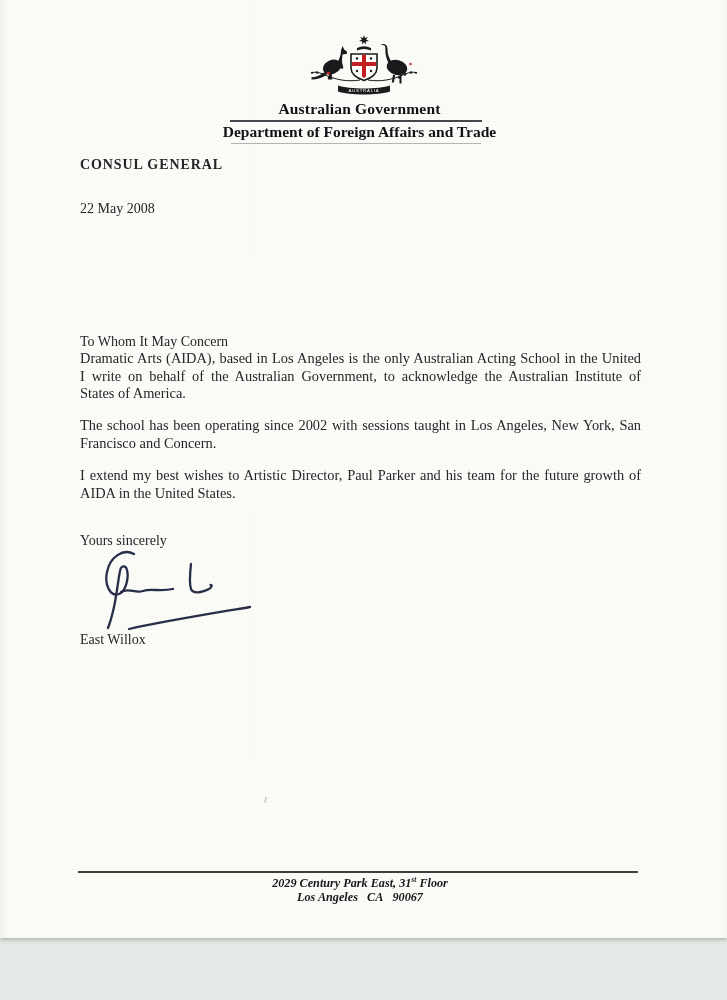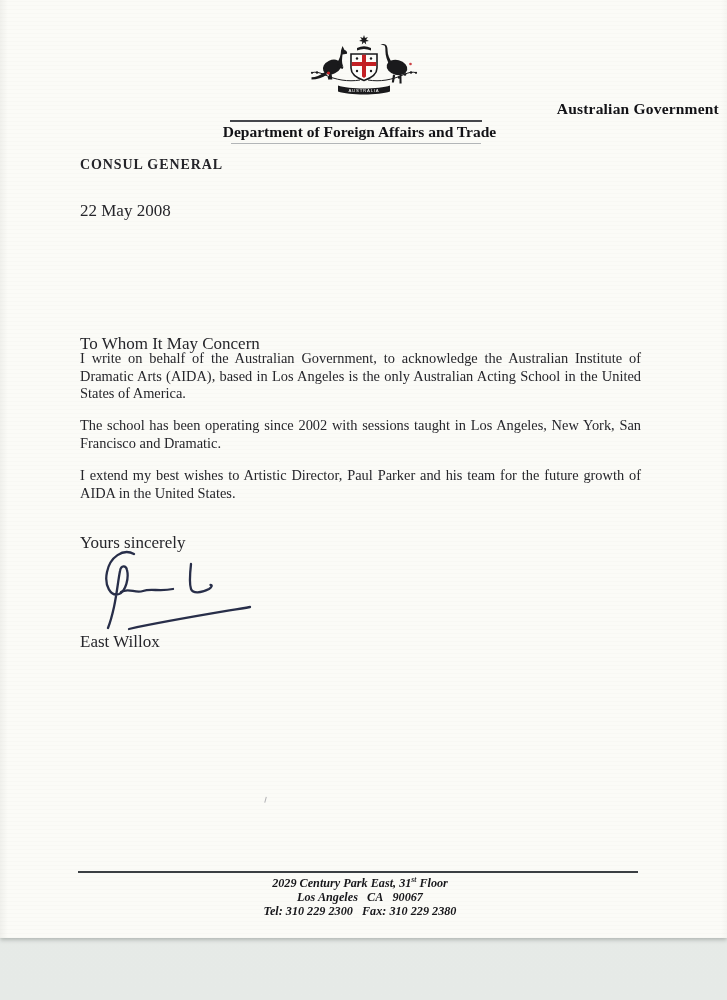--- a/index.html
+++ b/index.html
@@ -26,7 +26,7 @@
   }
   .crest{position:absolute;left:296px;top:34px}
   .gov{
-    position:absolute;top:100px;left:0;width:719px;text-align:right;
+    position:absolute;top:100px;left:0;width:719px;text-align:center;
     font-weight:bold;font-size:15.5px;color:#121216;letter-spacing:.2px;
   }
   .rule1{position:absolute;top:120px;left:230px;width:252px;height:2px;background:#45474b}

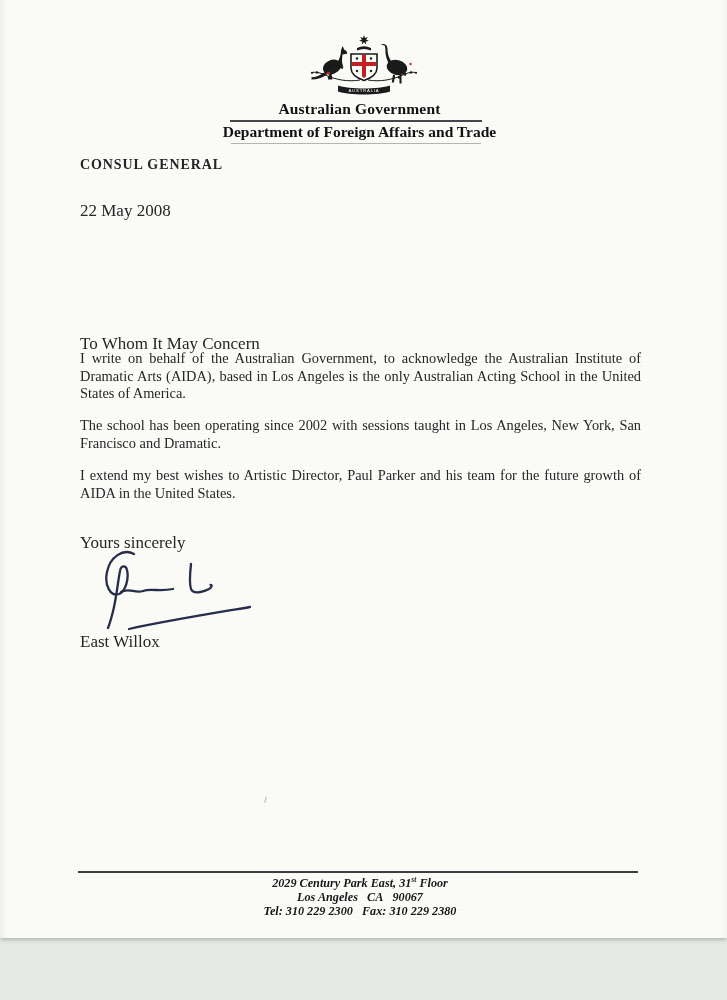--- a/index.html
+++ b/index.html
@@ -39,7 +39,7 @@
     position:absolute;top:157px;left:80px;
     font-size:14px;font-weight:bold;letter-spacing:.9px;color:#25252a;
   }
-  .textline{position:absolute;left:80px;font-size:17px;color:#26262b}
+  .textline{position:absolute;left:80px;font-size:14px;color:#26262b}
   .date{top:201px}
   .salutation{top:334px}
   .closing{top:533px}

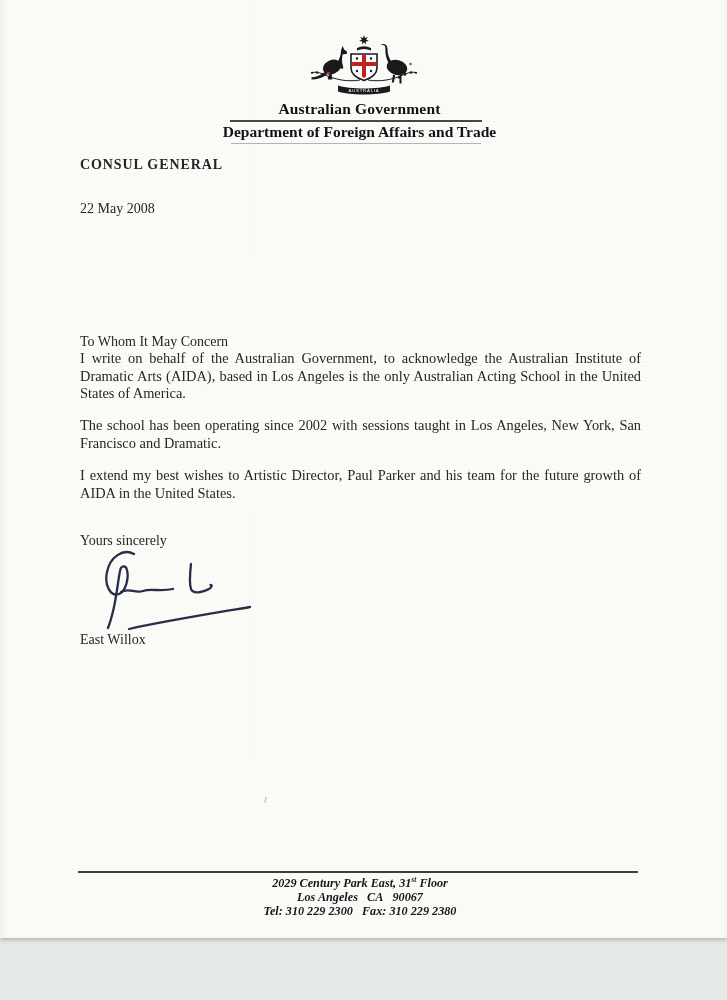--- a/index.html
+++ b/index.html
@@ -133,8 +133,8 @@
     <div class="textline salutation">To Whom It May Concern</div>
 
     <div class="para p1">
+      <div class="pline">Dramatic Arts (AIDA), based in Los Angeles is the only Australian Acting School in the United</div>
       <div class="pline">I write on behalf of the Australian Government, to acknowledge the Australian Institute of</div>
-      <div class="pline">Dramatic Arts (AIDA), based in Los Angeles is the only Australian Acting School in the United</div>
       <div class="pline last">States of America.</div>
     </div>
 

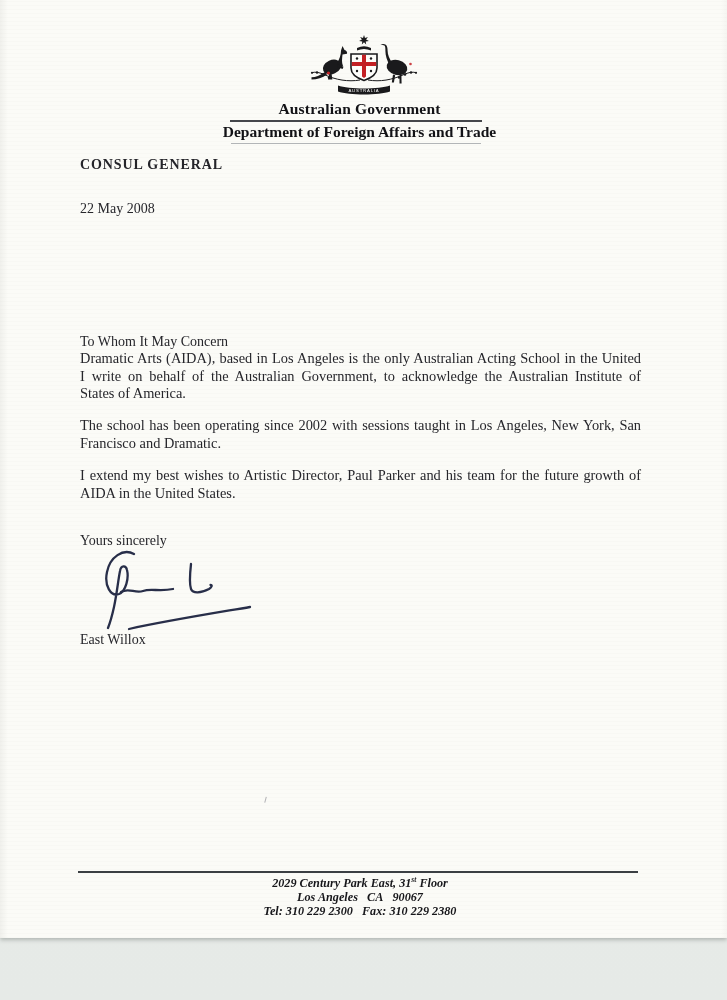--- a/index.html
+++ b/index.html
@@ -140,7 +140,7 @@
 
     <div class="para p2">
       <div class="pline">The school has been operating since 2002 with sessions taught in Los Angeles, New York, San</div>
-      <div class="pline last">Francisco and Dramatic.</div>
+      <div class="pline last">Francisco and Concern.</div>
     </div>
 
     <div class="para p3">

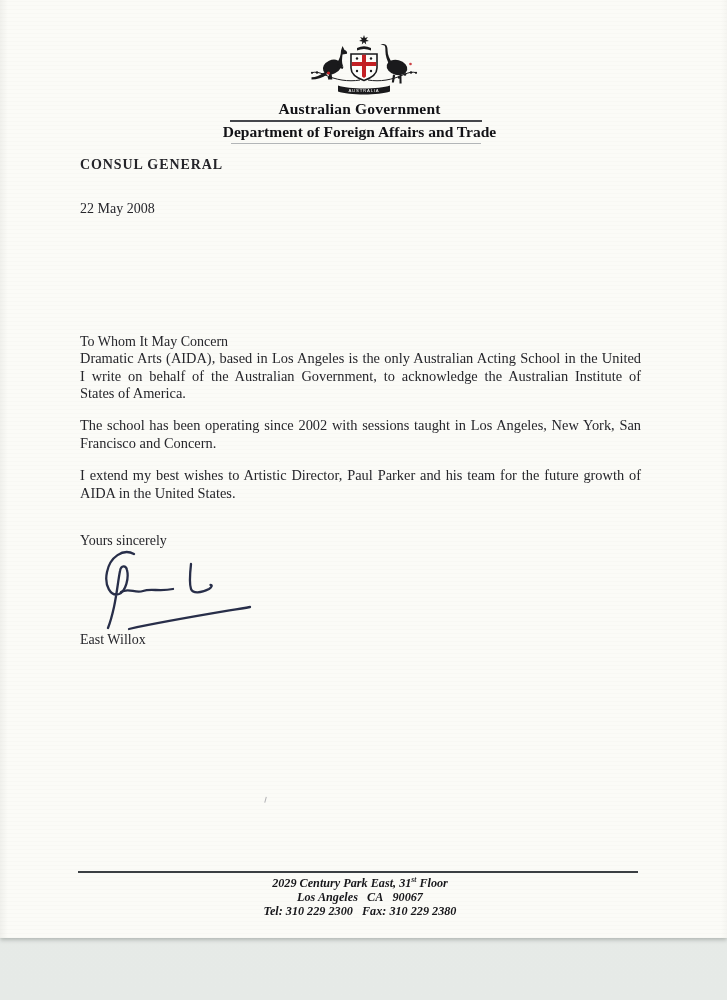--- a/index.html
+++ b/index.html
@@ -167,7 +167,6 @@
     <div class="footer-text">
       <div><span>2029 Century Park East, 31</span><sup>st</sup><span> Floor</span></div>
       <div>Los Angeles&nbsp;&nbsp;&nbsp;CA&nbsp;&nbsp;&nbsp;90067</div>
-      <div>Tel: 310 229 2300&nbsp;&nbsp;&nbsp;Fax: 310 229 2380</div>
     </div>
 
   </div>

